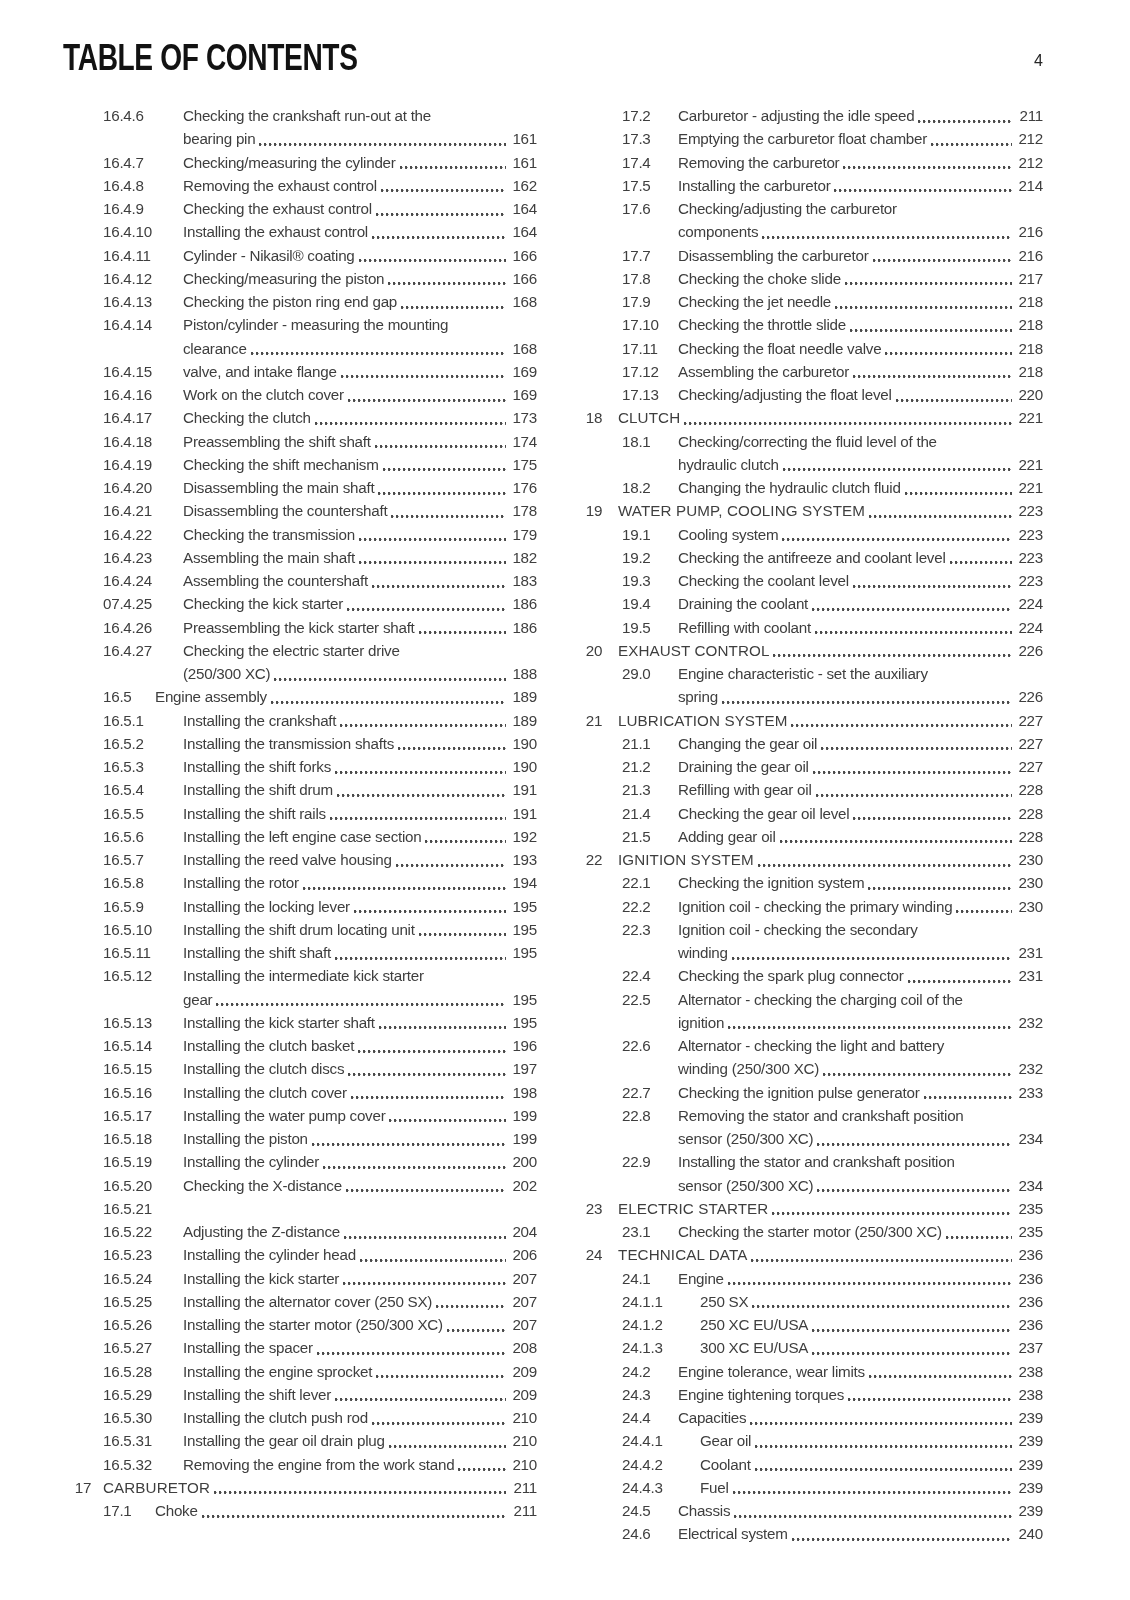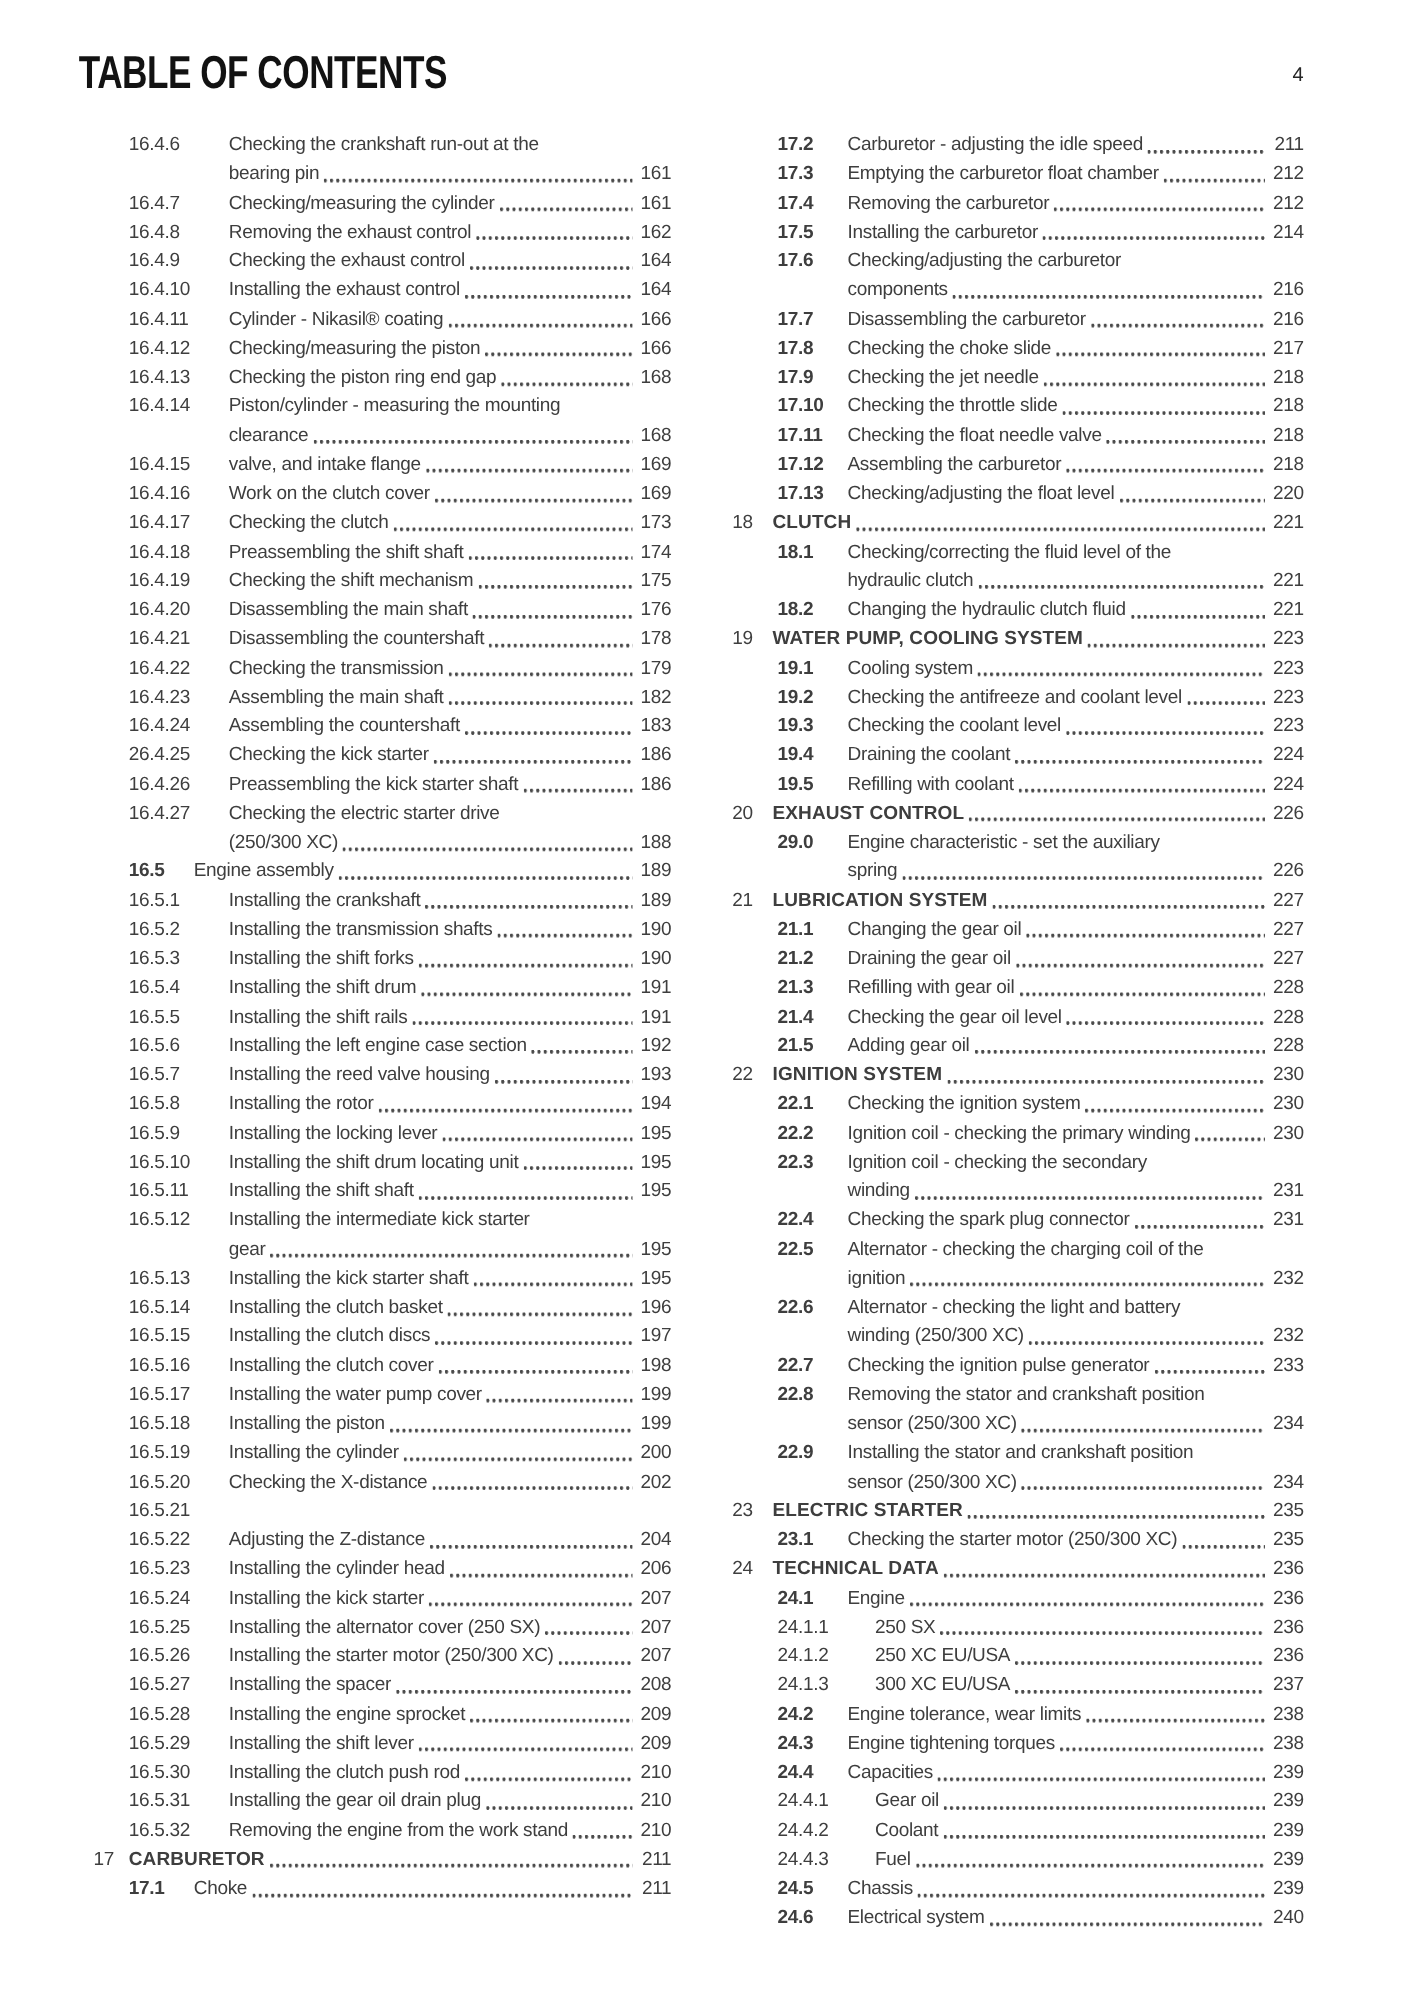--- a/index.html
+++ b/index.html
@@ -51,7 +51,7 @@
   }
   .num { flex: none; }
   .entry.lvl1 > .num { width: var(--t1); text-align: center; }
-  .entry.lvl2 > .num { margin-left: var(--n23); width: calc(var(--t2) - var(--n23)); font-weight: bold; }
+  .entry.lvl2 > .num { margin-left: var(--n23); width: calc(var(--t2) - var(--n23)); }
   .entry.lvl3 > .num { margin-left: var(--n23); width: calc(var(--t3) - var(--n23)); }
   .body { flex: 1 1 auto; min-width: 0; }
   .line { display: flex; }

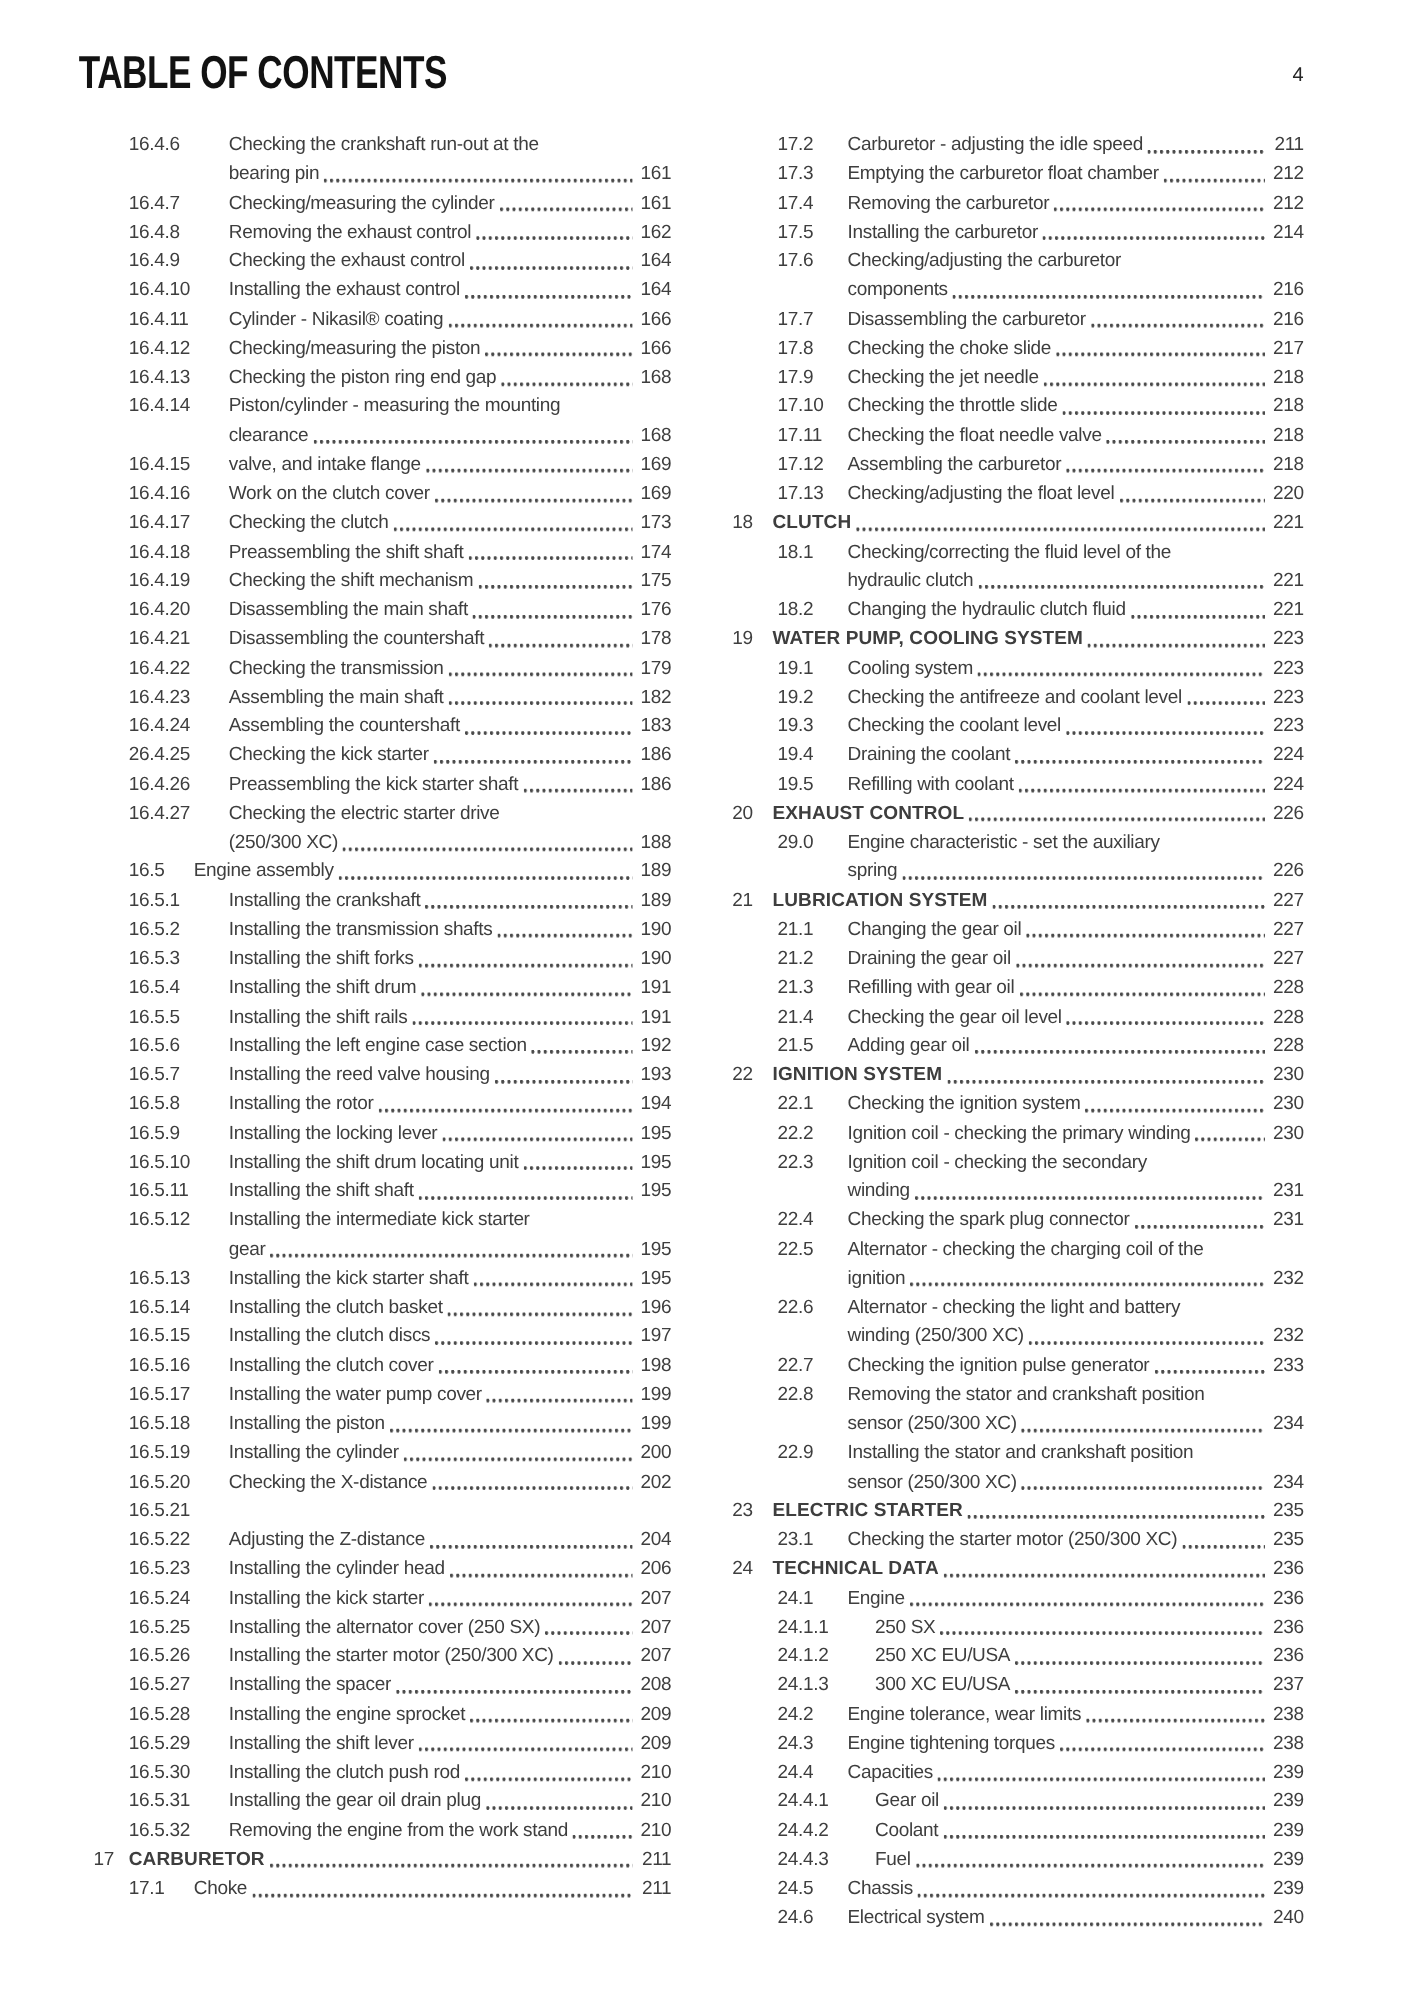--- a/index.html
+++ b/index.html
@@ -56,7 +56,7 @@
   .body { flex: 1 1 auto; min-width: 0; }
   .line { display: flex; }
   .txt { flex: none; white-space: nowrap; }
-  .entry.lvl1 .txt { letter-spacing: 0.1px; font-weight: bold; }
+  .entry.lvl1 .txt { letter-spacing: 0.1px; }
   .leader {
     flex: 1 1 8px;
     min-width: 8px;

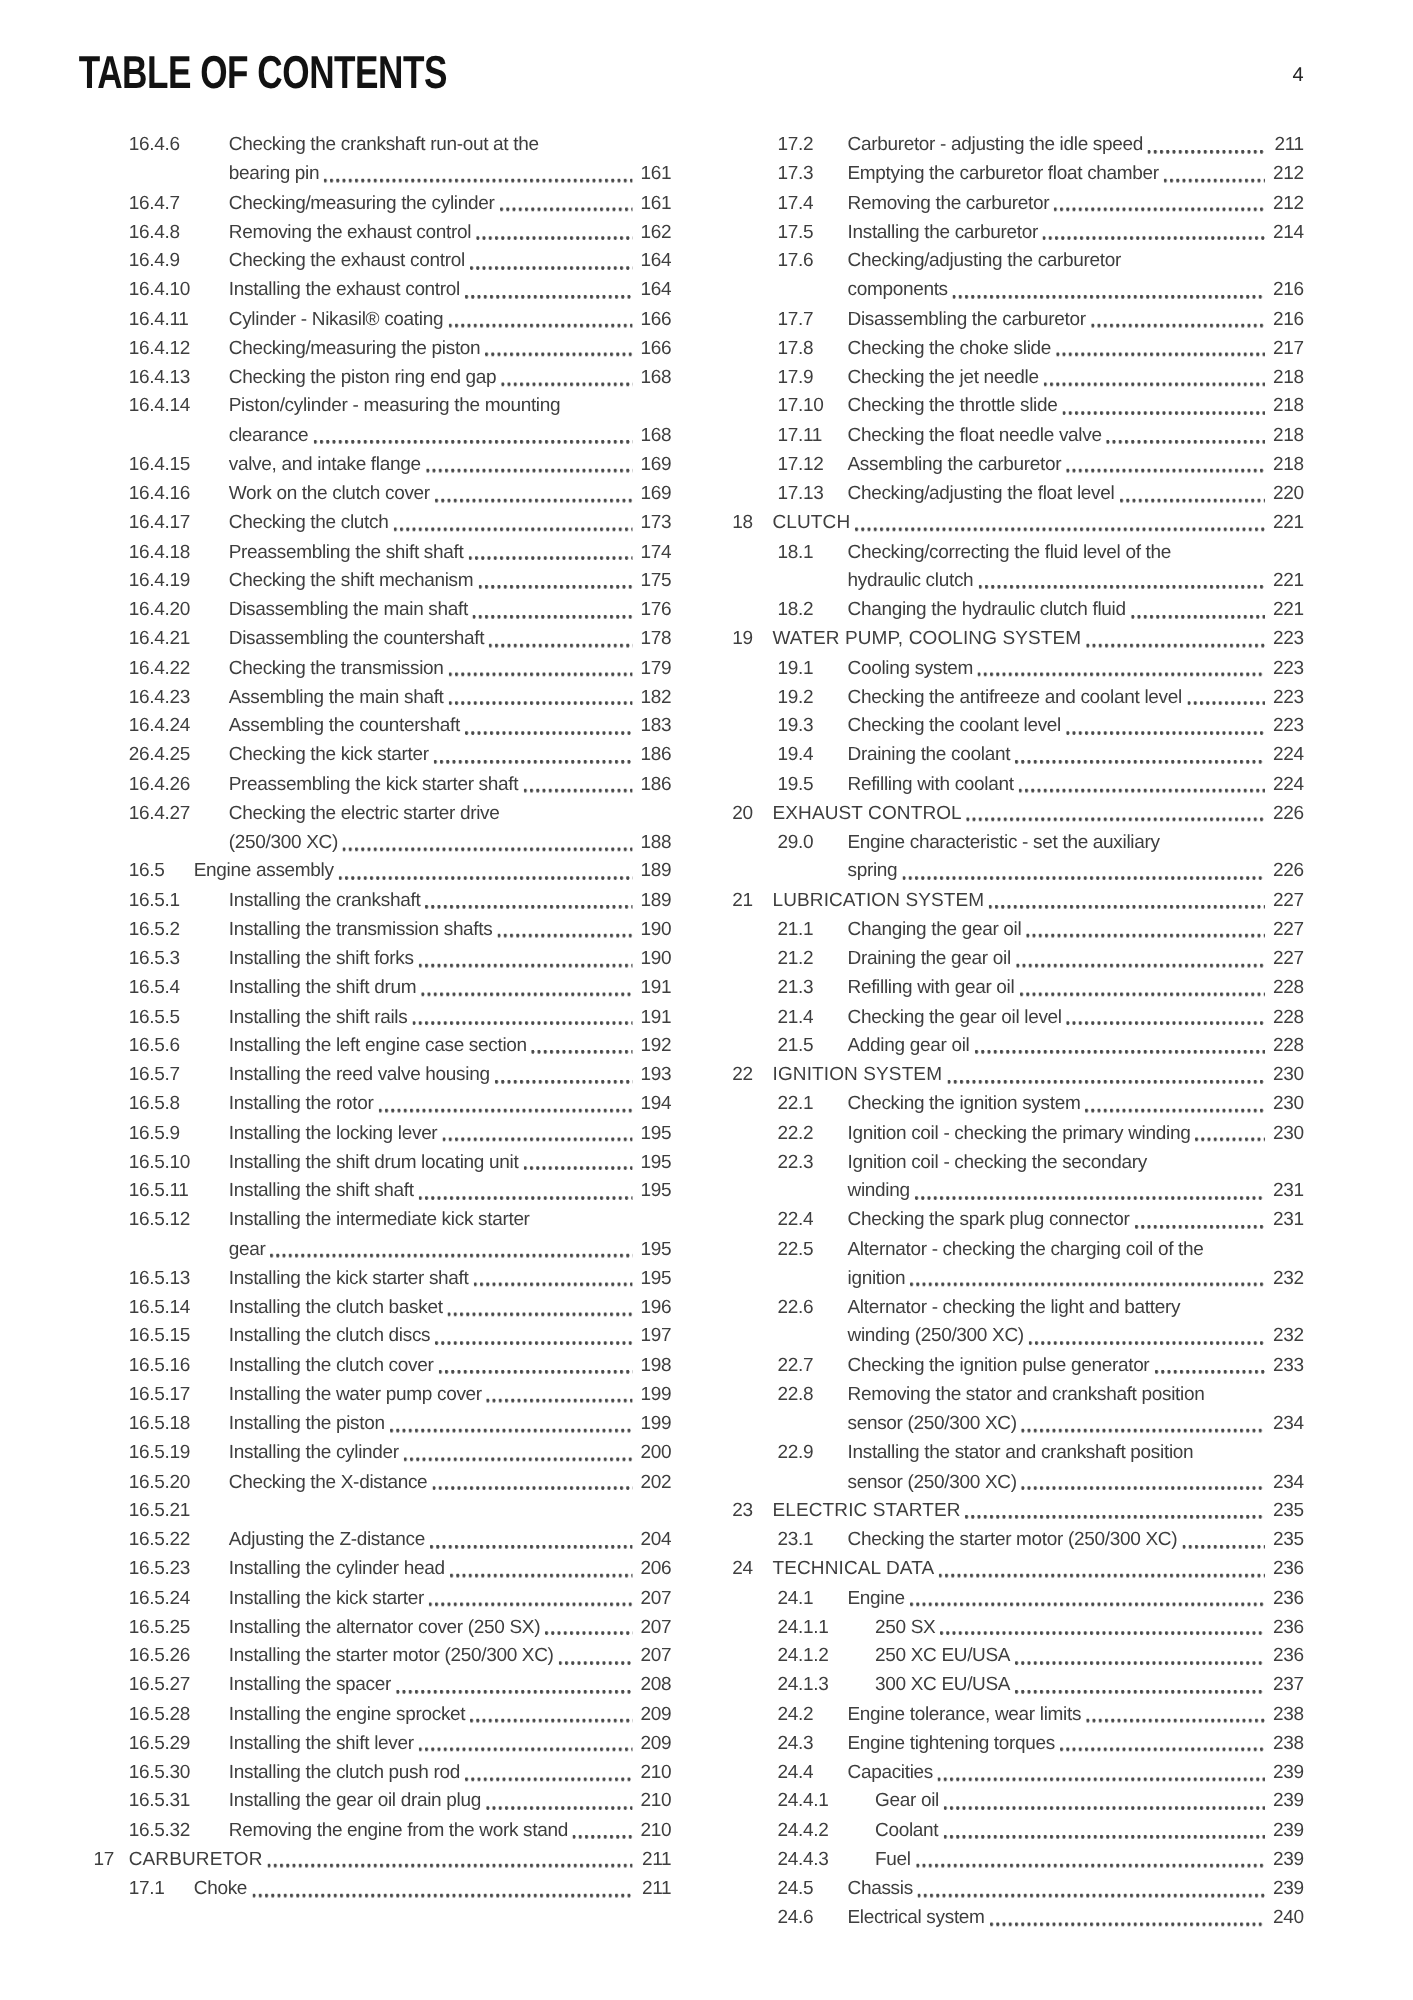--- a/index.html
+++ b/index.html
@@ -273,7 +273,7 @@
           </div>
         </div>
         <div class="entry lvl3">
-          <span class="num">26.4.25</span>
+          <span class="num">07.4.25</span>
           <div class="body">
             <div class="line">
               <span class="txt">Checking the kick starter</span>

